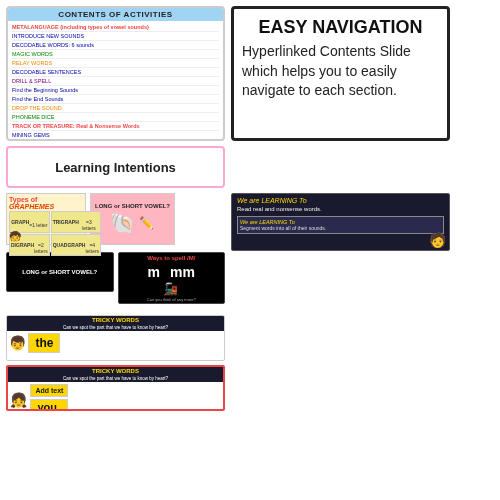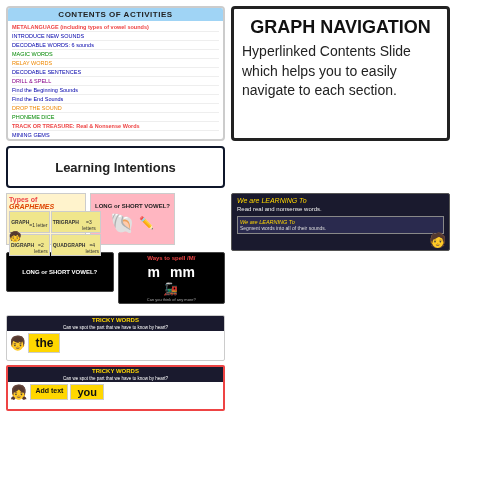--- a/index.html
+++ b/index.html
@@ -433,7 +433,7 @@
     </div>
 
     <div class="easy-nav-box">
-      <div class="easy-nav-title">GRAPH NAVIGATION</div>
+      <div class="easy-nav-title">EASY NAVIGATION</div>
       <div class="easy-nav-text">Hyperlinked Contents Slide which helps you to easily navigate to each section.</div>
     </div>
   </div>

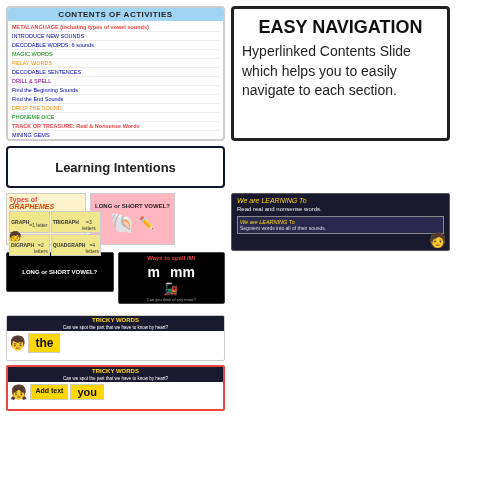--- a/index.html
+++ b/index.html
@@ -93,7 +93,7 @@
     
     .learning-label-box {
       background: #fff;
-      border: 2px solid #0f172a;
+      border: 2px solid #f9a8d4;
       border-radius: 4px;
       display: flex;
       align-items: center;

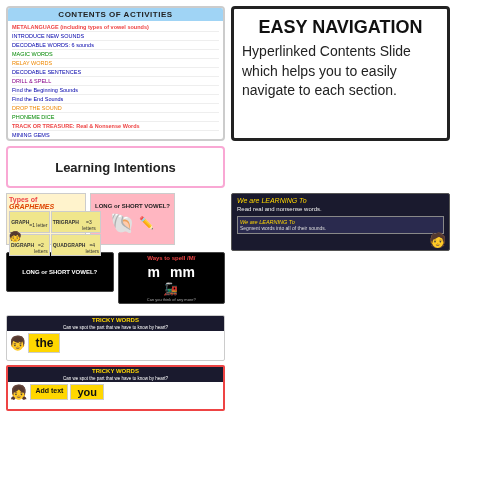--- a/index.html
+++ b/index.html
@@ -524,7 +524,7 @@
         <div class="tricky-right-subheader" style="background:#1a1a2e;color:#fff;font-size:4.5px;text-align:center;padding:1px;">Can we spot the part that we have to know by heart?</div>
         <div class="tricky-right-body" style="display:flex;background:#fff;padding:2px;gap:3px;align-items:center;">
           <span class="kid-right" style="font-size:14px;">👧</span>
-          <div style="display:flex;flex-direction:row;gap:2px;">
+          <div style="display:flex;flex-direction:column;gap:2px;">
             <div class="add-text-box" style="background:#ffd700;padding:2px 4px;font-size:7px;font-weight:bold;color:#111;border:1px solid #ccc;text-align:center;">Add text</div>
             <div class="you-word-box" style="background:#ffd700;padding:1px 6px;font-size:11px;font-weight:bold;color:#111;border:1px solid #ccc;">you</div>
           </div>

